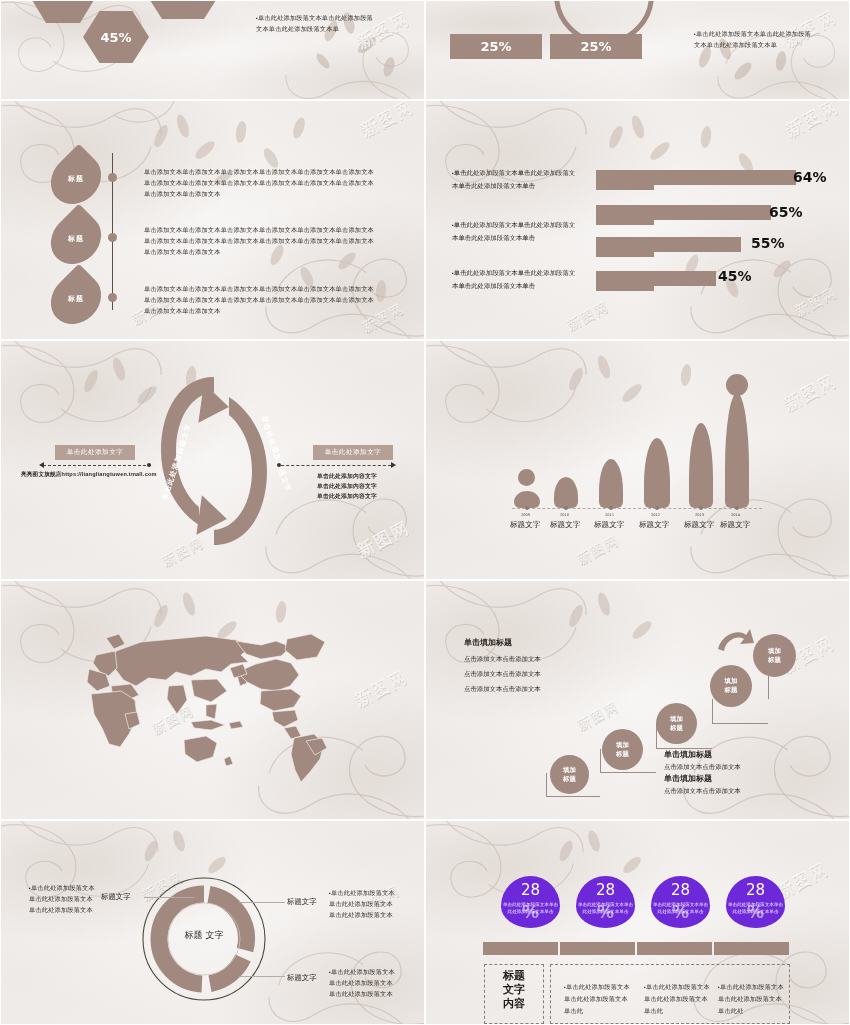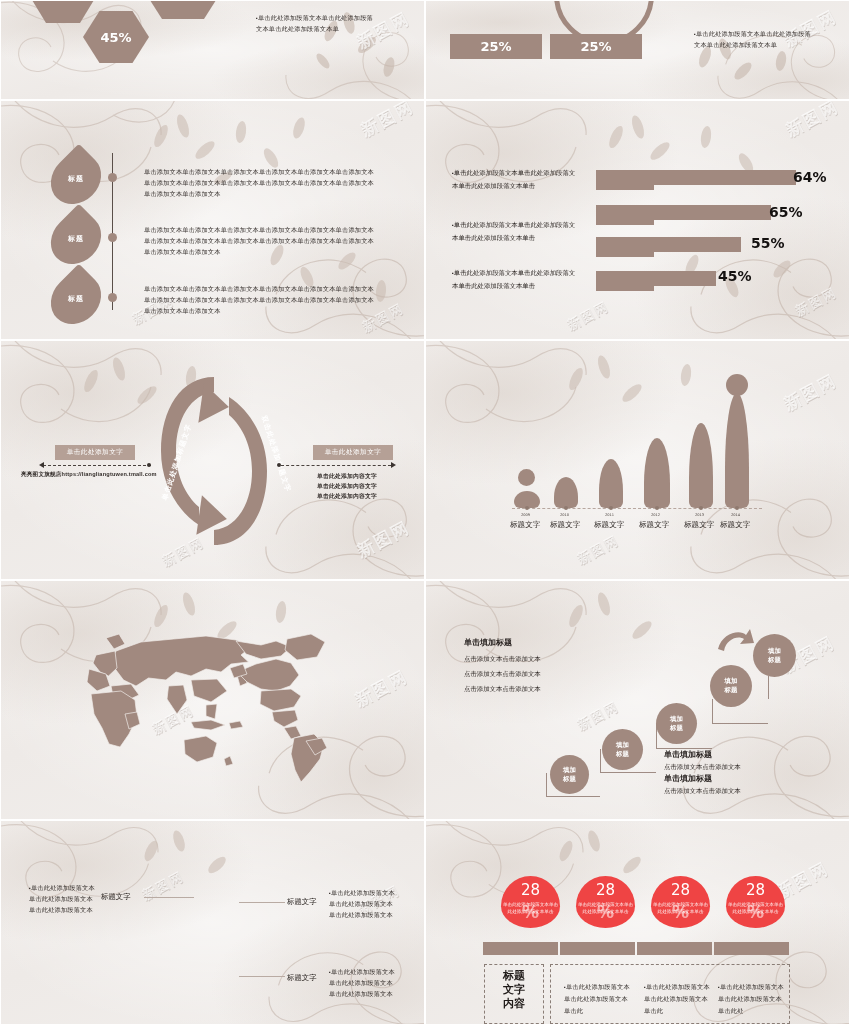--- a/index.html
+++ b/index.html
@@ -141,7 +141,7 @@
 
   
   .card28{
-    position:absolute;background:#ef4444;
+    position:absolute;background:#6d28d9;
     border-radius:50% 50% 50% 50% / 58% 58% 42% 42%;
     display:flex;flex-direction:column;align-items:center;
     padding-top:5px;

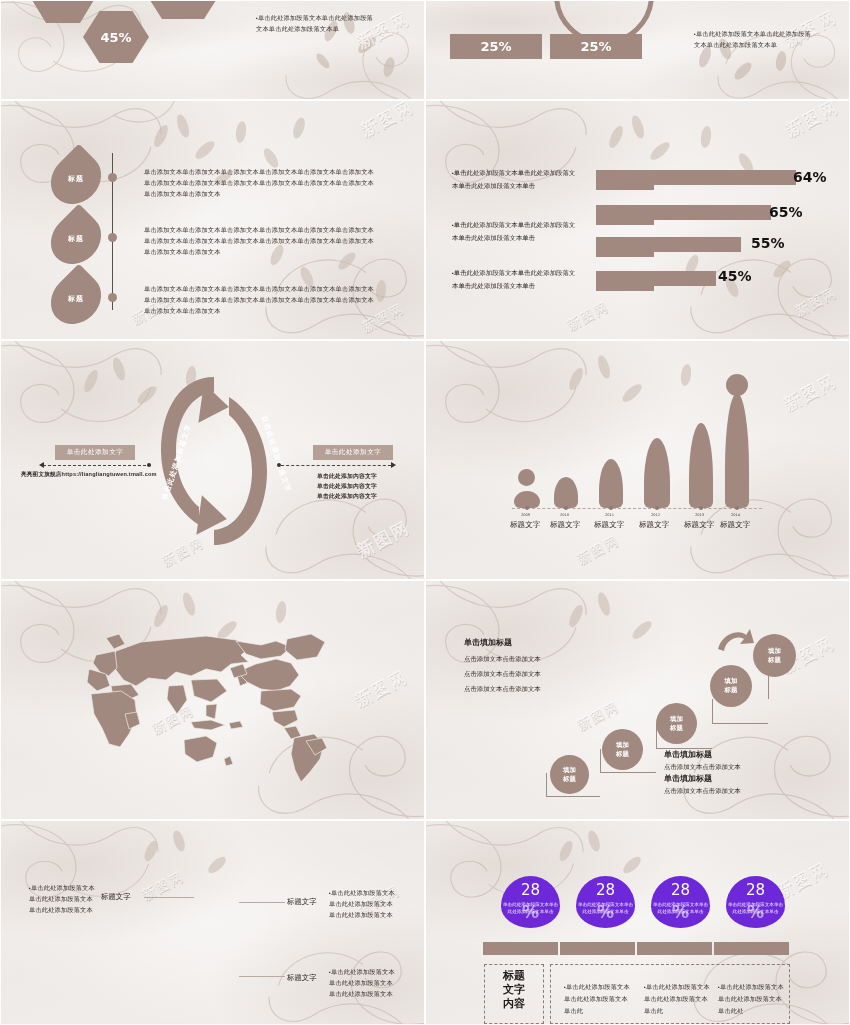--- a/index.html
+++ b/index.html
@@ -665,6 +665,18 @@
       <div class="wm small" style="right:22px;top:70px;">新图网</div>
     </div>
     <div class="content">
+      <div class="donut-wrap" style="left:140px;top:55px;">
+        <svg width="126" height="126" viewBox="0 0 126 126">
+          <circle cx="63" cy="63" r="61" fill="none" stroke="#4a4a38" stroke-width="1.1"></circle>
+          <g fill="none" stroke="#a1897f" stroke-width="17">
+            <path d="M63 18 A45 45 0 0 0 63 108" stroke-dasharray="139 180"></path>
+            <path d="M68 18.3 A45 45 0 0 1 104 74"></path>
+            <path d="M102 82 A45 45 0 0 1 69 107.6"></path>
+          </g>
+          <circle cx="63" cy="63" r="36" fill="none" stroke="#cfc3bc" stroke-width=".8"></circle>
+        </svg>
+        <div style="position:absolute;left:0;top:53px;width:126px;text-align:center;font-size:9px;color:#2b2522;font-family:'DejaVu Sans',sans-serif;">标题 文字</div>
+      </div>
 
       <div class="lbl" style="left:100px;top:71px;">标题文字</div>
       <div class="leader" style="left:143px;top:76px;width:50px;"></div>

